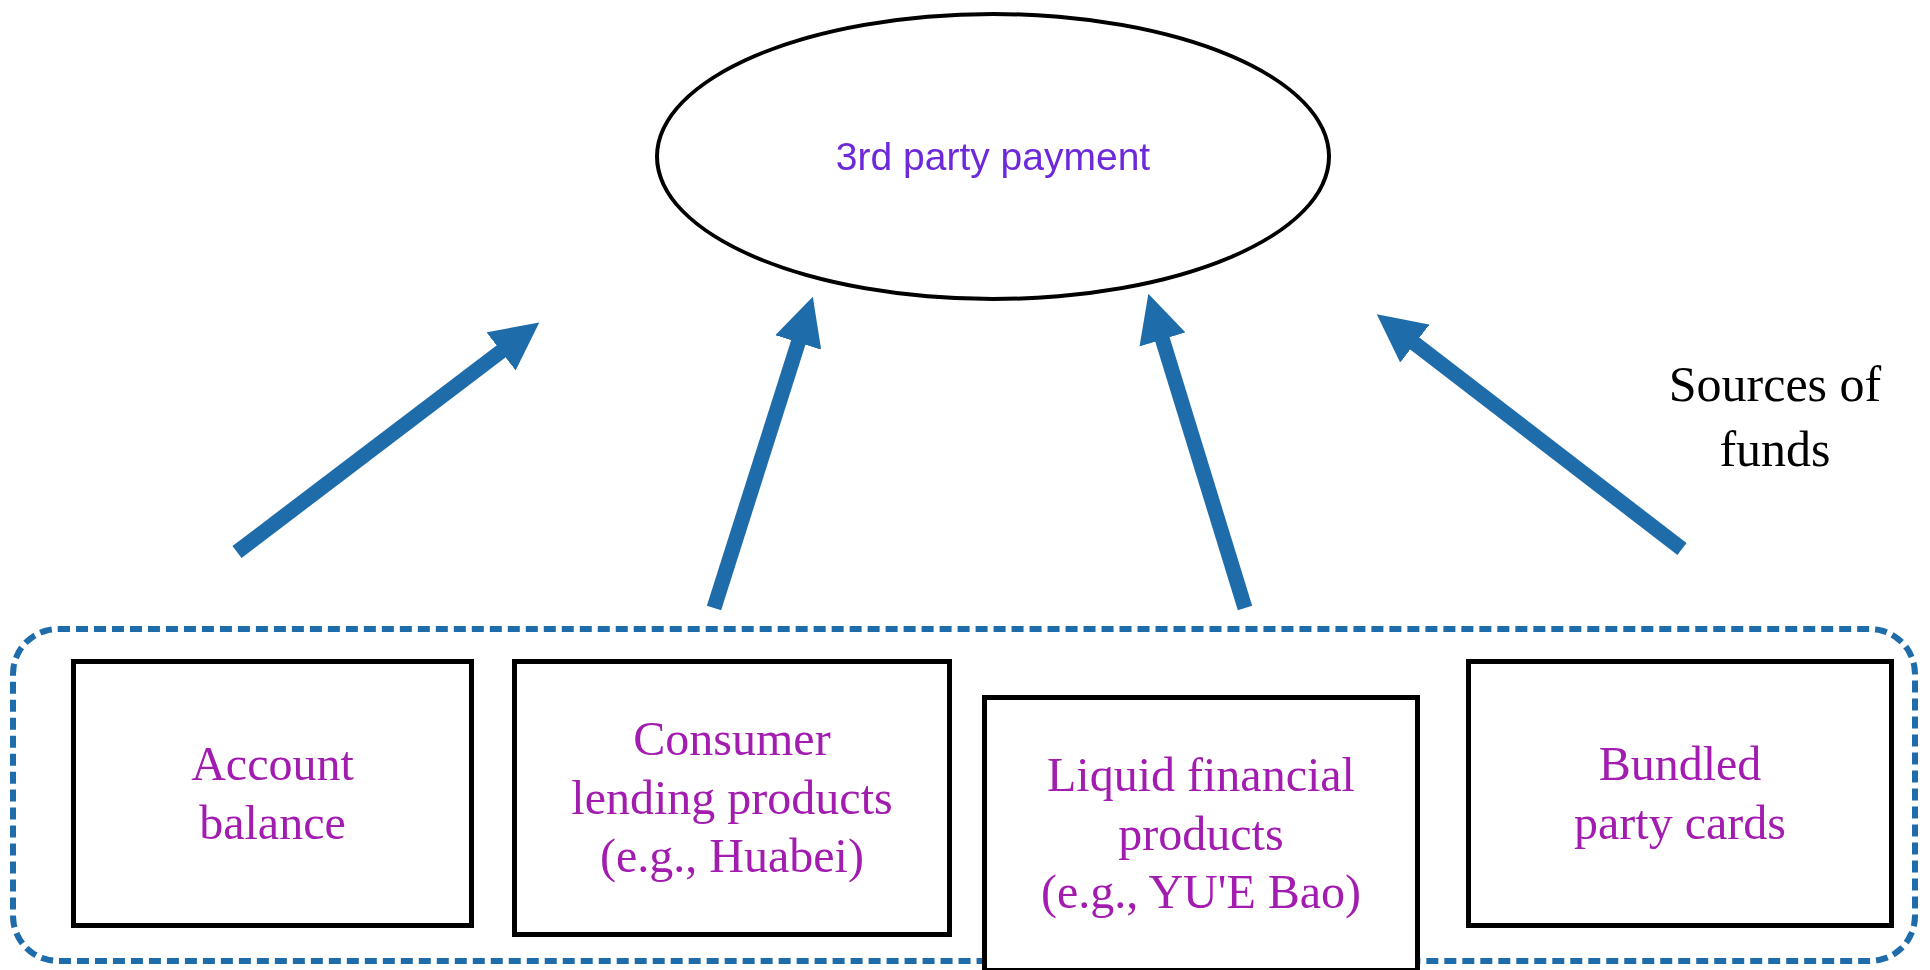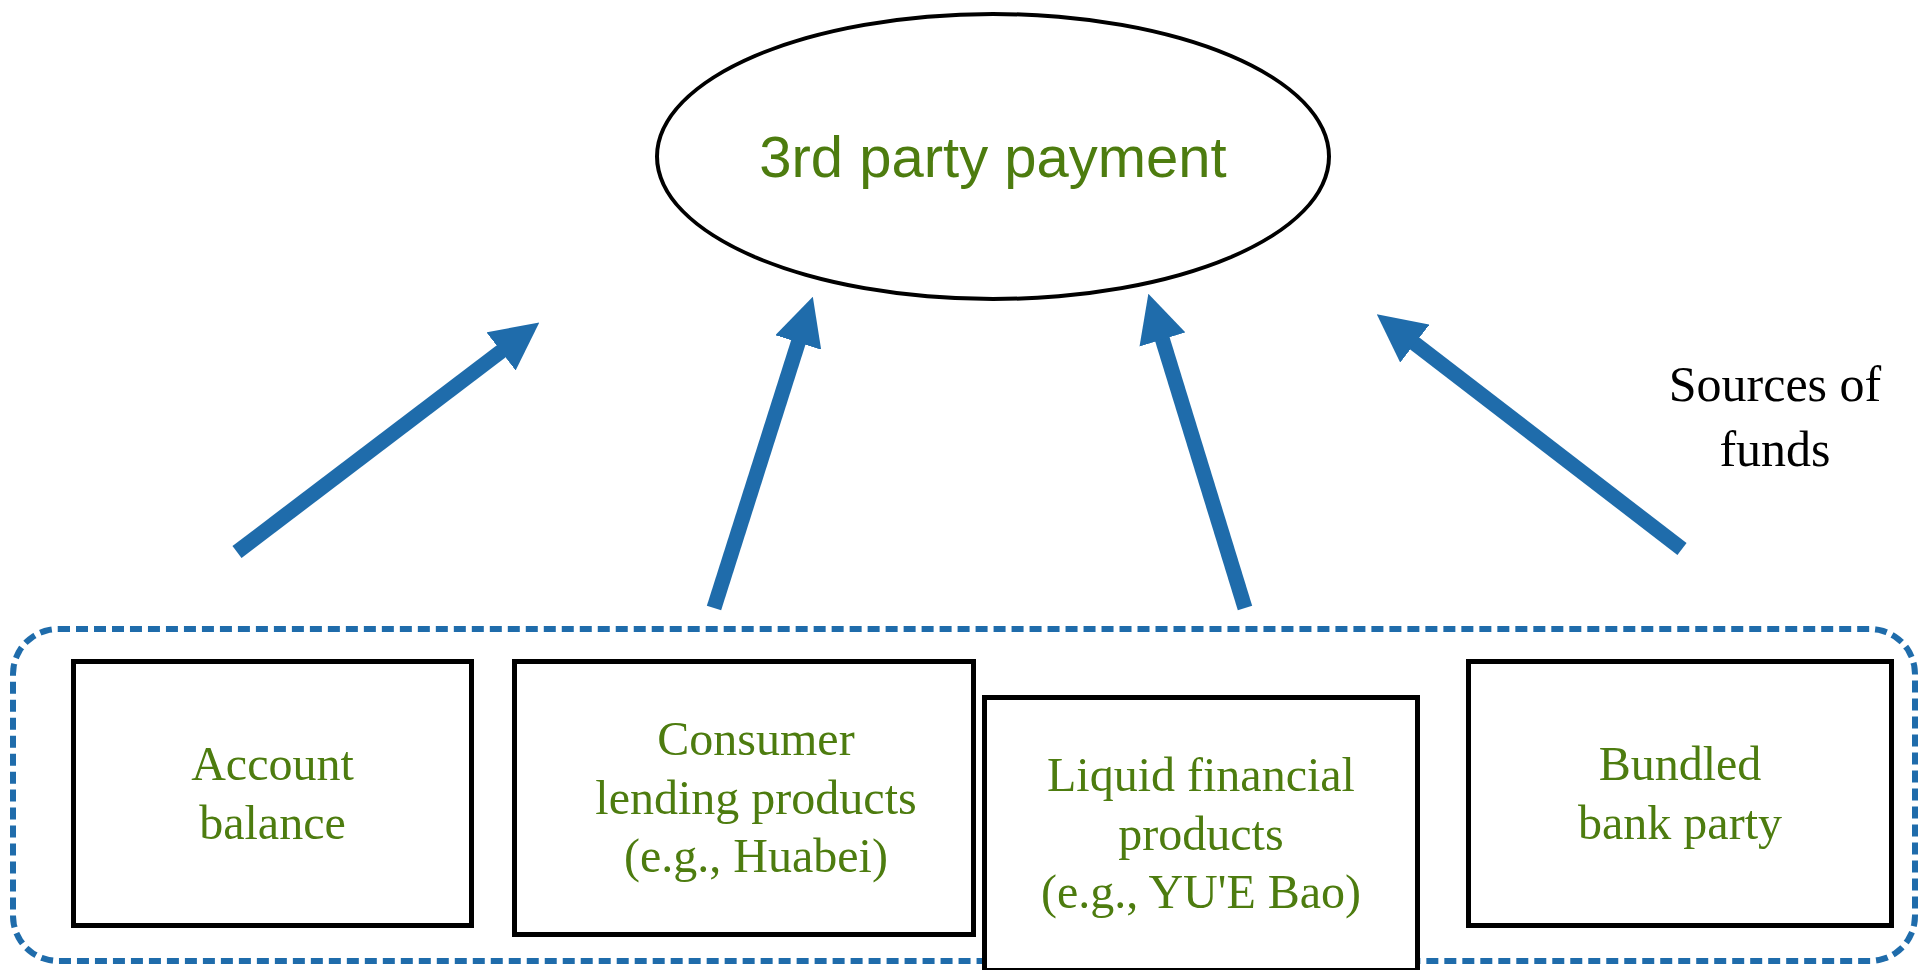--- a/index.html
+++ b/index.html
@@ -49,8 +49,8 @@
   }
   .ellipse-label {
     font-family: "Liberation Sans", sans-serif;
-    font-size: 58px;
-    color: #4d7c0f;
+    font-size: 39px;
+    color: #6d28d9;
     white-space: pre-line;
     text-align: center;
   }

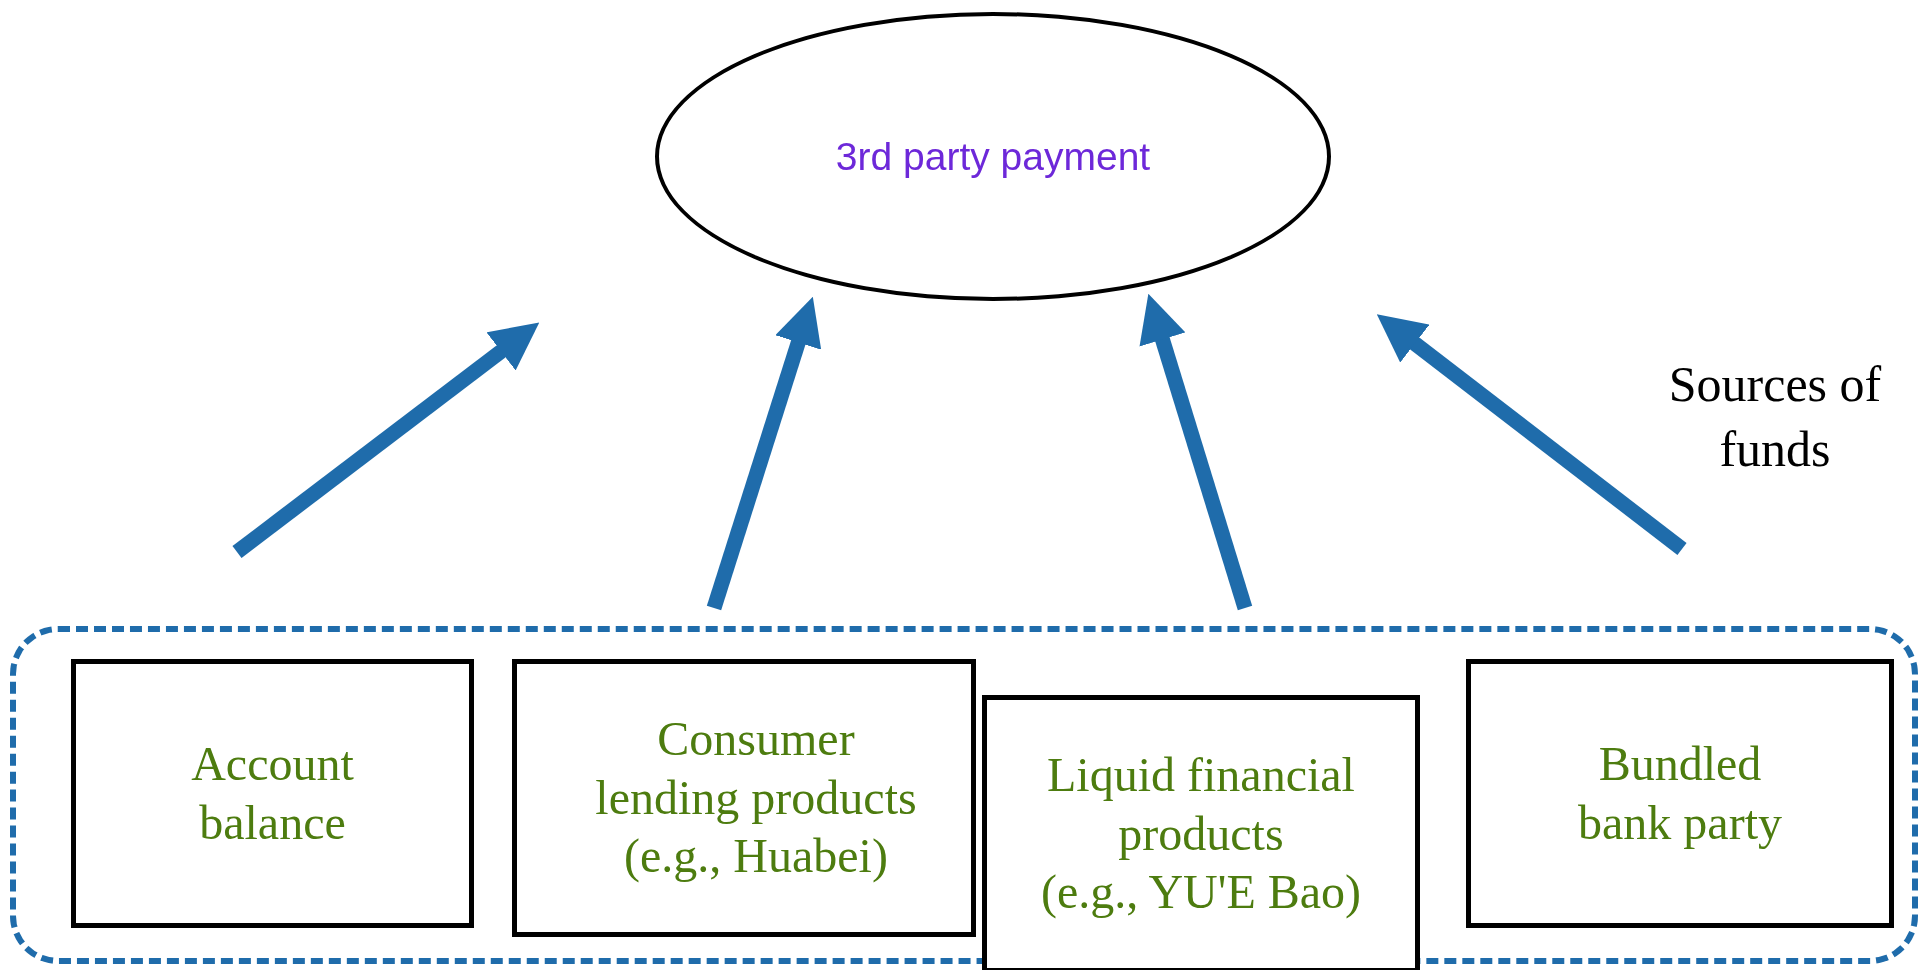--- a/index.html
+++ b/index.html
@@ -94,7 +94,7 @@
   .source-box .box-label {
     font-size: 48px;
     line-height: 1.22;
-    color: #4d7c0f;
+    color: #a21caf;
     white-space: pre-line;
   }
   #box-0 { left: 71px;   top: 659px; width: 393px; height: 259px; }

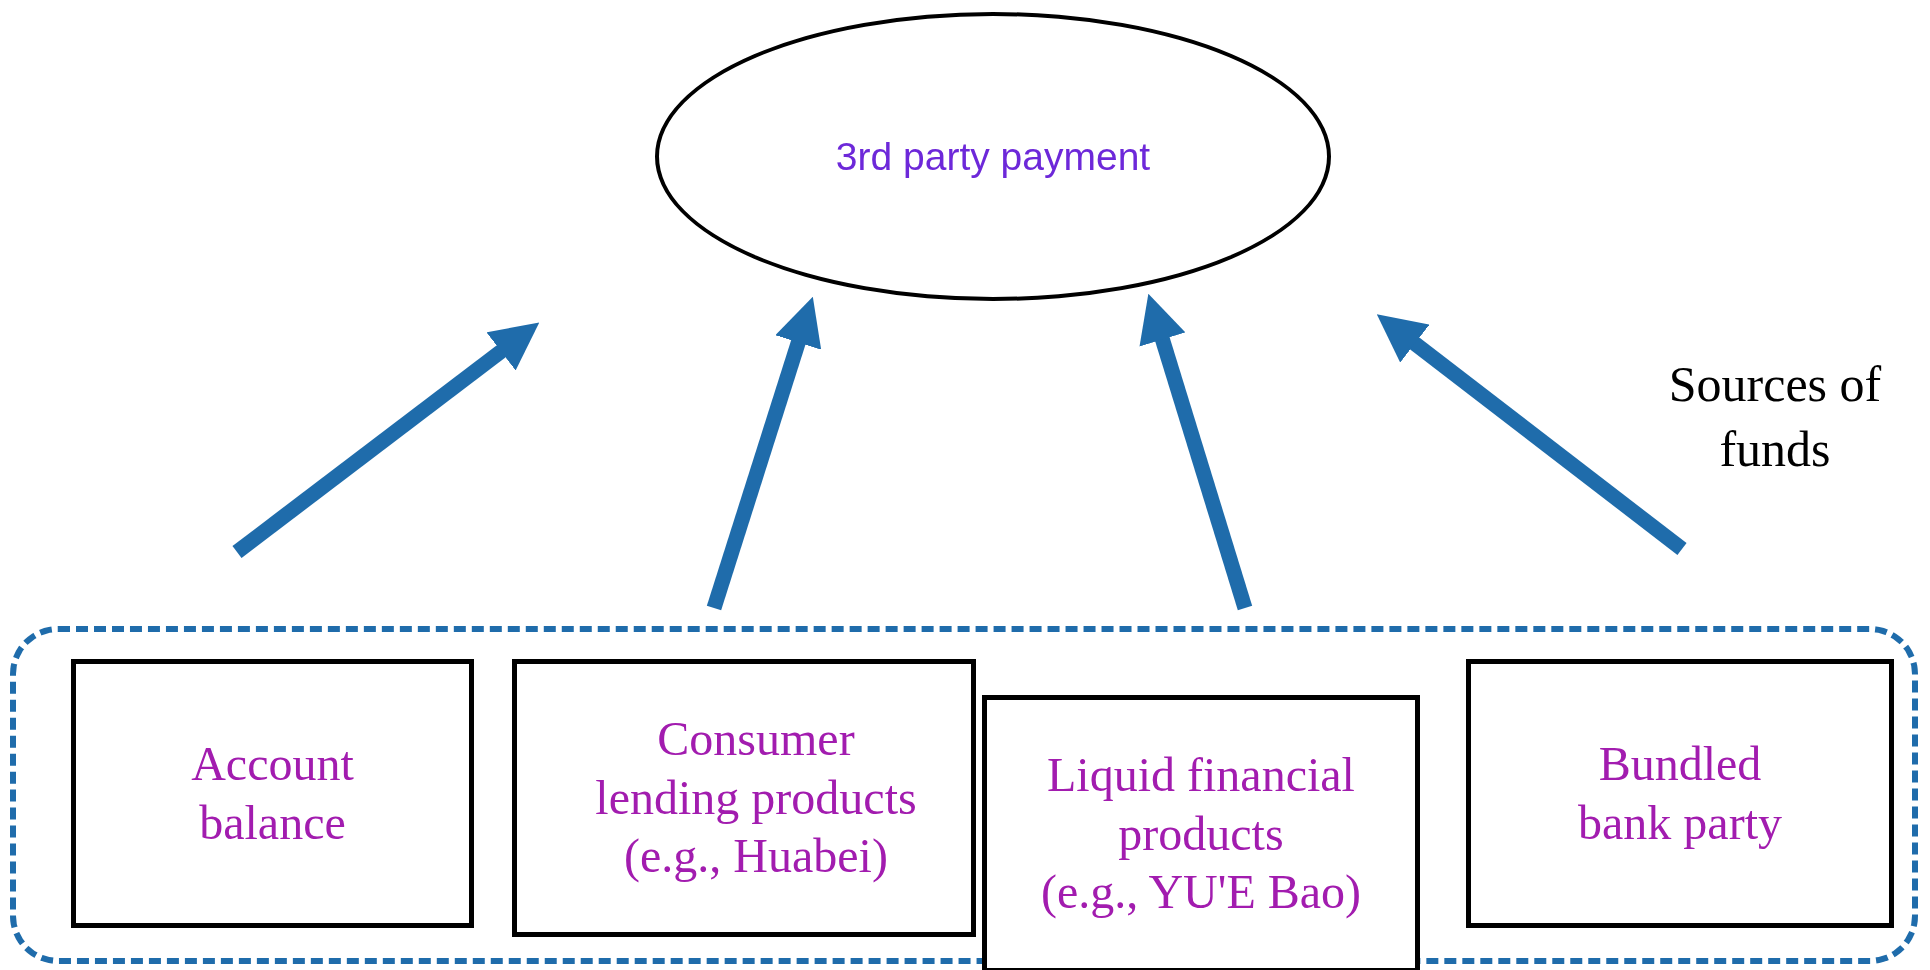--- a/index.html
+++ b/index.html
@@ -98,7 +98,7 @@
     white-space: pre-line;
   }
   #box-0 { left: 71px;   top: 659px; width: 393px; height: 259px; }
-  #box-1 { left: 512px;  top: 659px; width: 430px; height: 268px; padding-left: 24px; }
+  #box-1 { left: 512px;  top: 659px; width: 430px; height: 268px; }
   #box-2 { left: 982px;  top: 659px; width: 428px; height: 268px; margin-top: 36px; }
   #box-3 { left: 1466px; top: 659px; width: 418px; height: 259px; }
 </style>

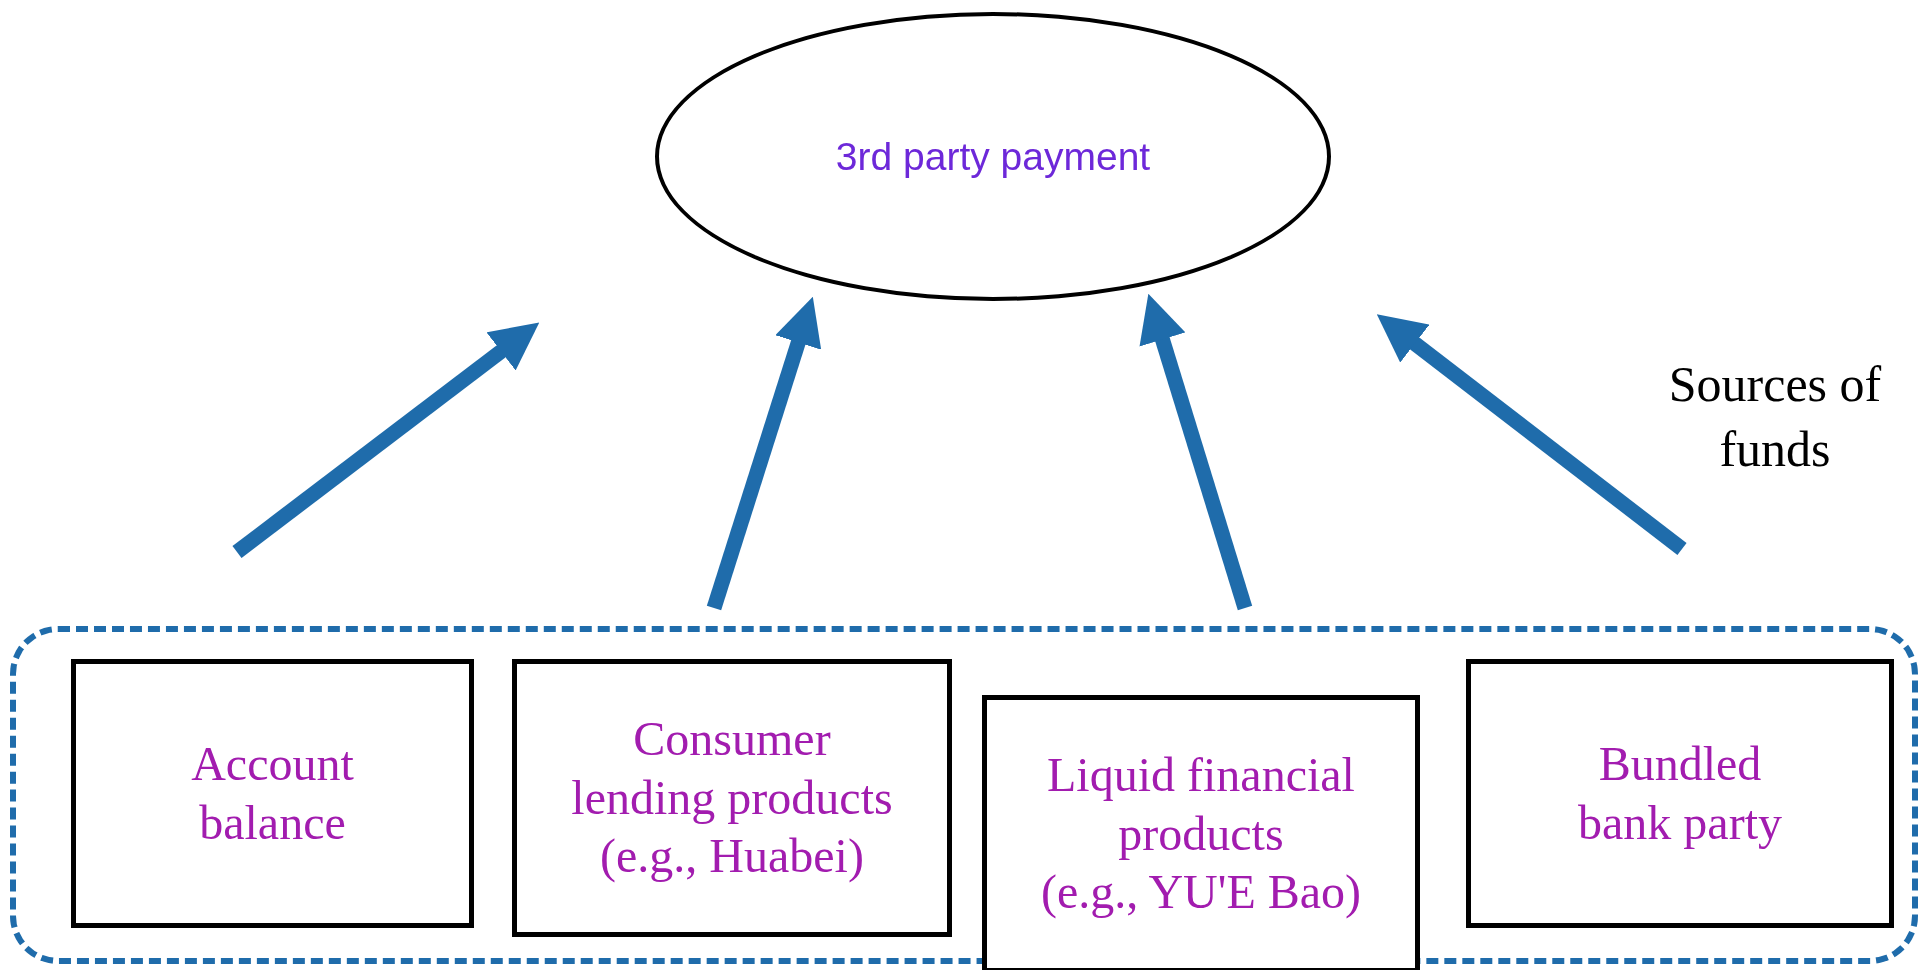--- a/index.html
+++ b/index.html
@@ -155,7 +155,7 @@
 
   <div class="source-box" id="box-3">
     <div class="box-label">Bundled
-bank party</div>
+party cards</div>
   </div>
 
 </div>

